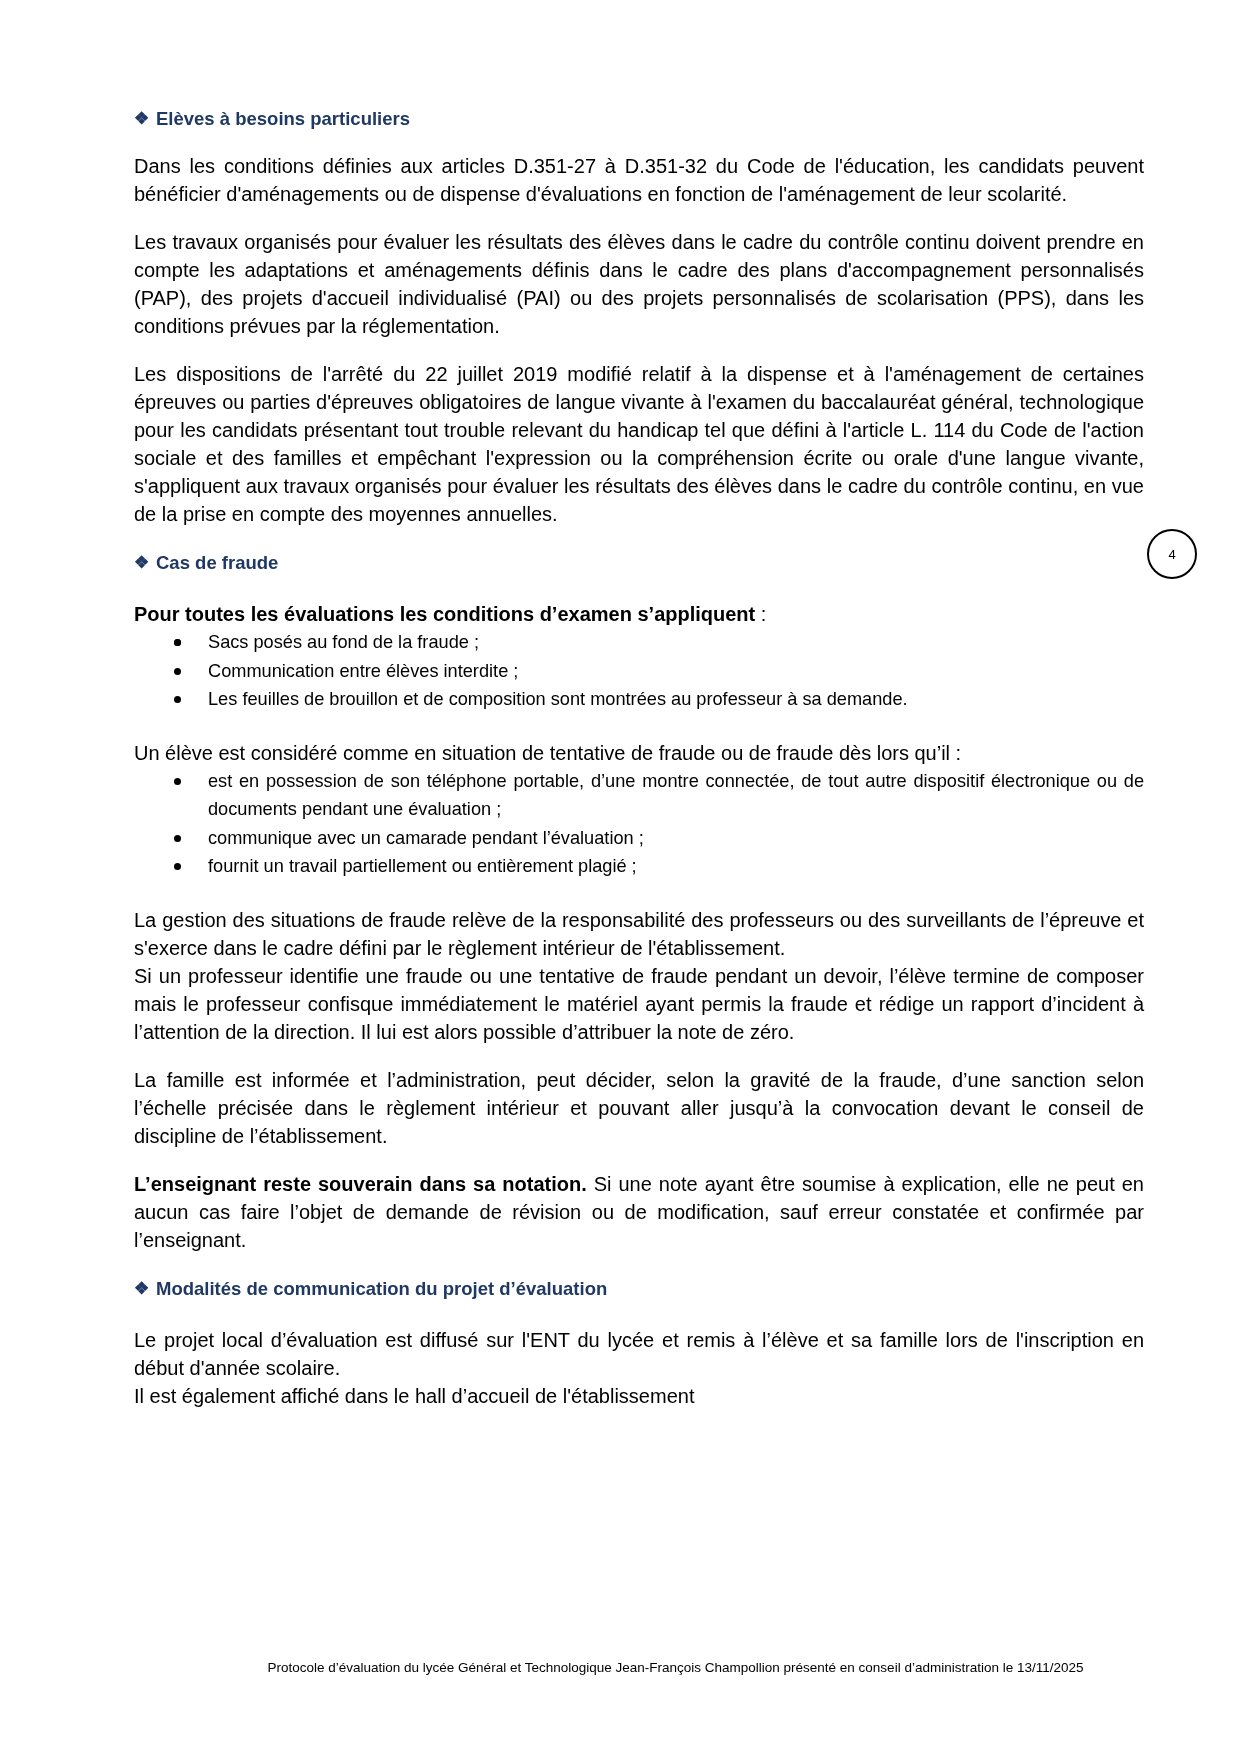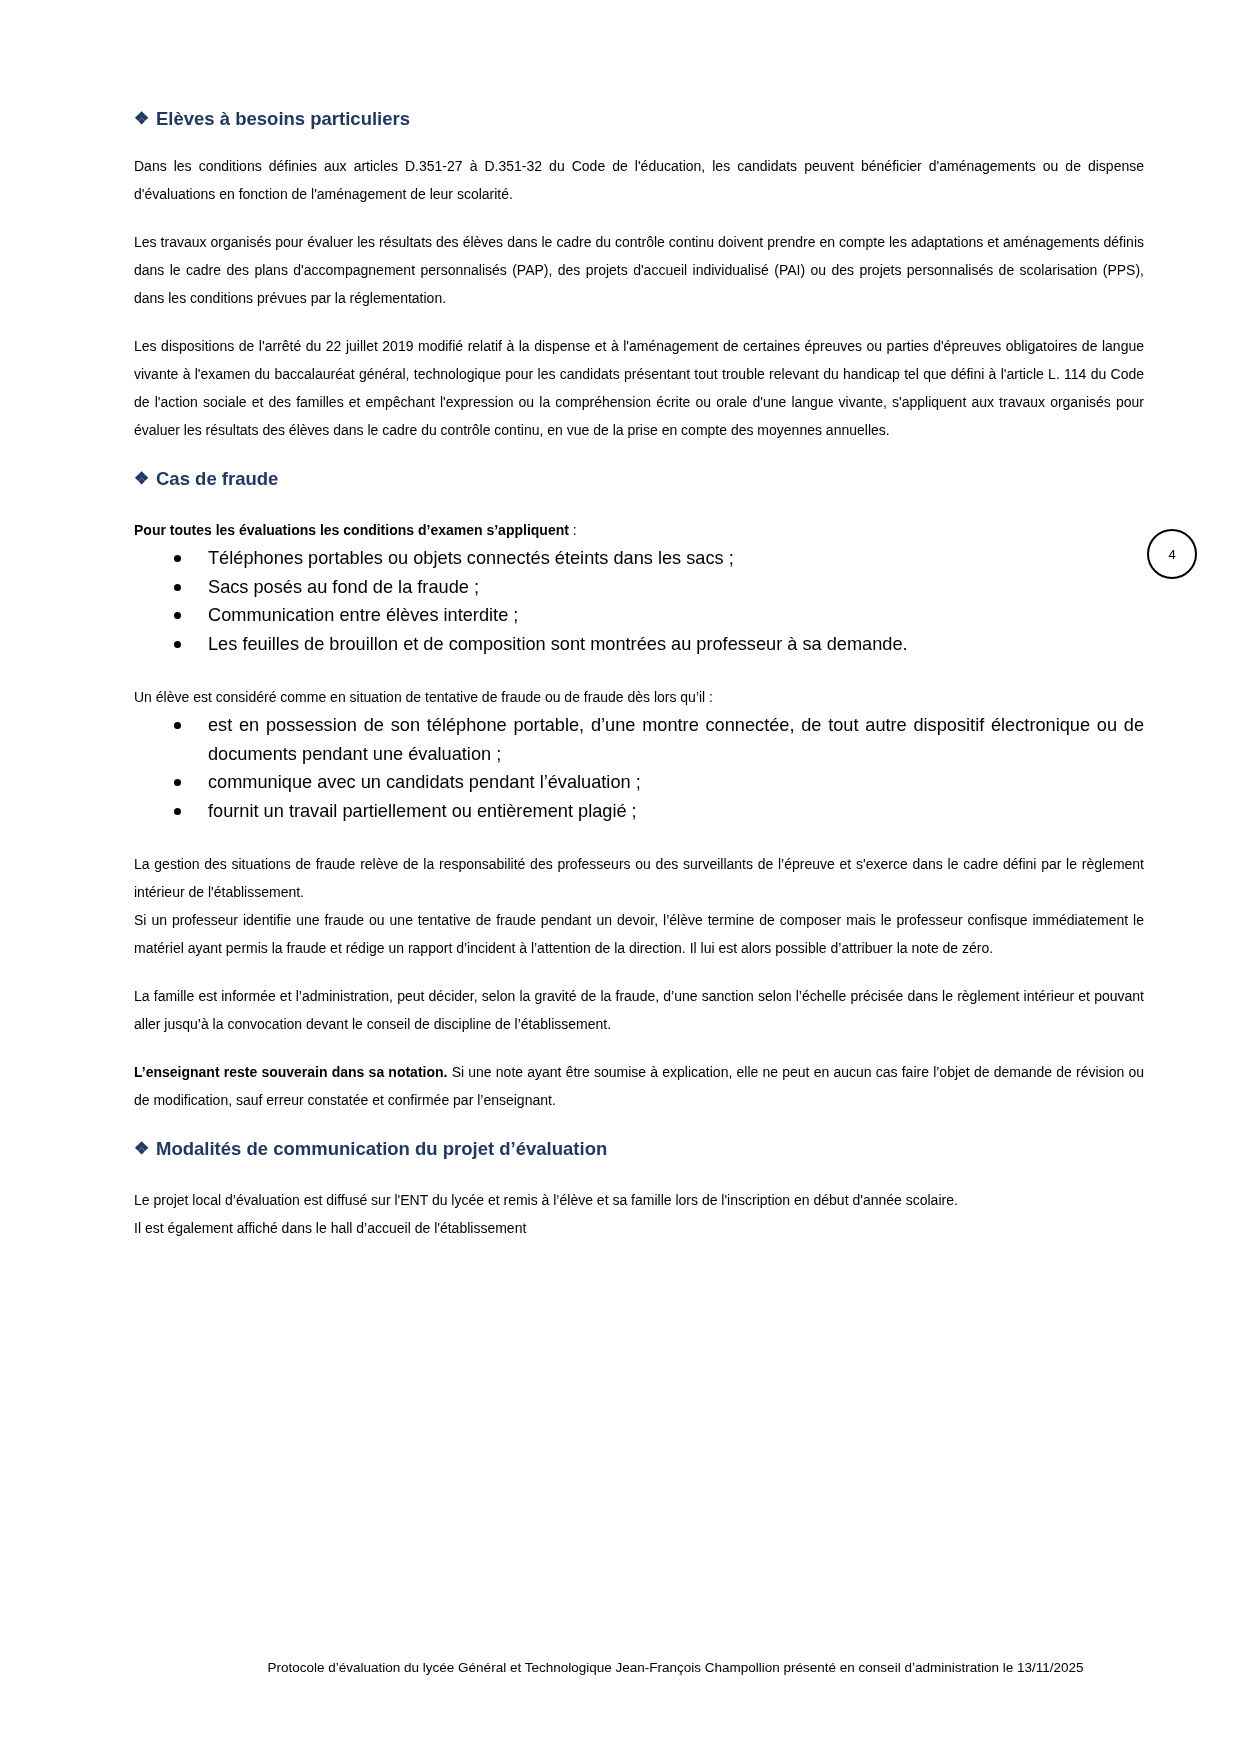--- a/index.html
+++ b/index.html
@@ -9,7 +9,7 @@
   .content { position: absolute; left: 134px; top: 104px; width: 1010px; }
   .heading { font-size: 18.5px; font-weight: bold; color: #1F3864; line-height: 29px; margin: 0 0 19px 0; display: flex; align-items: center; }
   .heading .diamond { display: inline-block; width: 22px; font-size: 17px; color: #1F3864; }
-  p { margin: 0 0 20px 0; font-size: 14px; line-height: 28px; text-align: justify; }
+  p { margin: 0 0 20px 0; font-size: 20px; line-height: 28px; text-align: justify; }
   p.tight { margin-bottom: 0; margin-top: 23px; }
   ul { margin: 0 0 25px 0; padding: 0; list-style: none; }
   ul li { position: relative; padding-left: 74px; font-size: 18.2px; line-height: 28.5px; text-align: justify; }

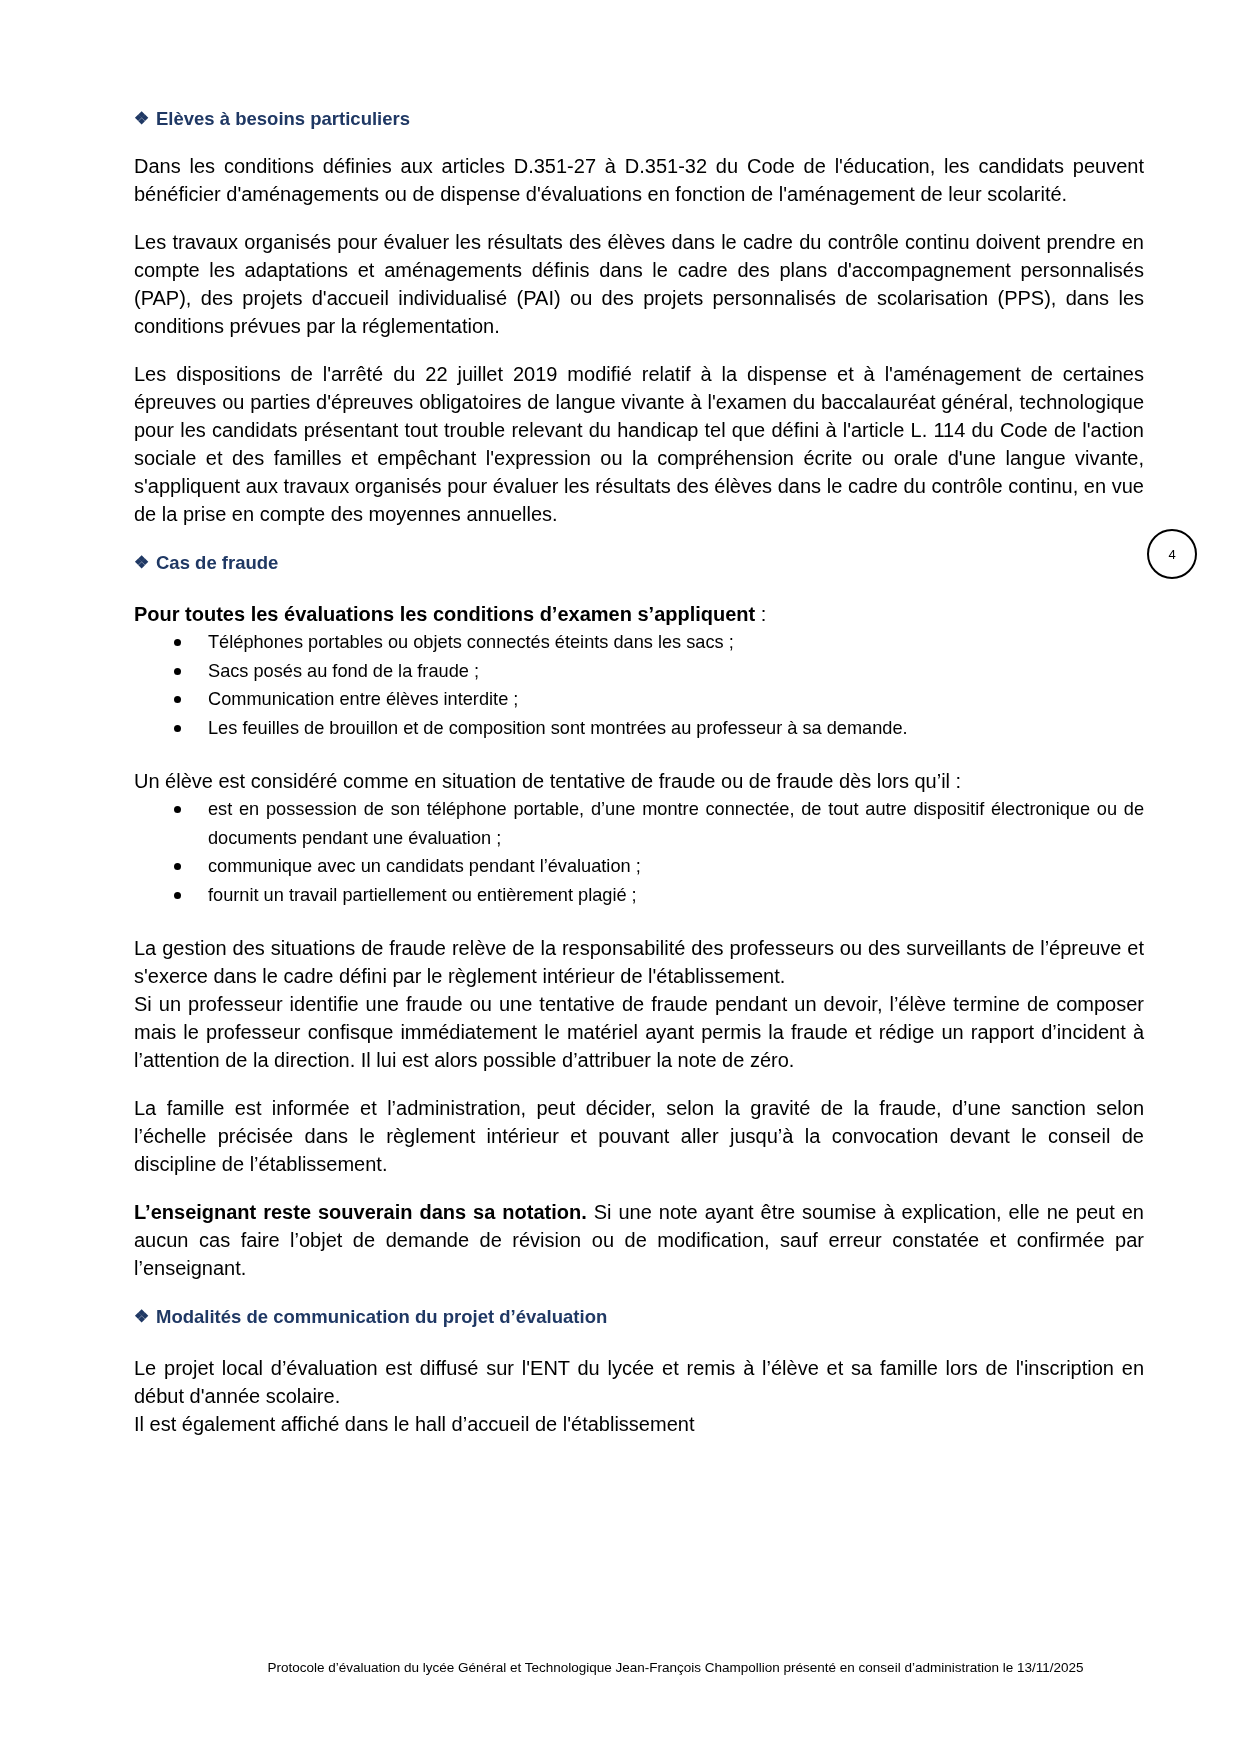--- a/index.html
+++ b/index.html
@@ -40,7 +40,7 @@
     </div>
     <p class="tight"><span class="b">Pour toutes les évaluations les conditions d’examen s’appliquent</span><span> :</span></p>
     <ul>
-      <li><span class="dot"></span><span>Téléphones portables ou objets connectés éteints dans les sacs ;</span></li>
+      <li><span class="dot"></span></li>
       <li><span class="dot"></span><span>Sacs posés au fond de la fraude ;</span></li>
       <li><span class="dot"></span><span>Communication entre élèves interdite ;</span></li>
       <li><span class="dot"></span><span>Les feuilles de brouillon et de composition sont montrées au professeur à sa demande.</span></li>

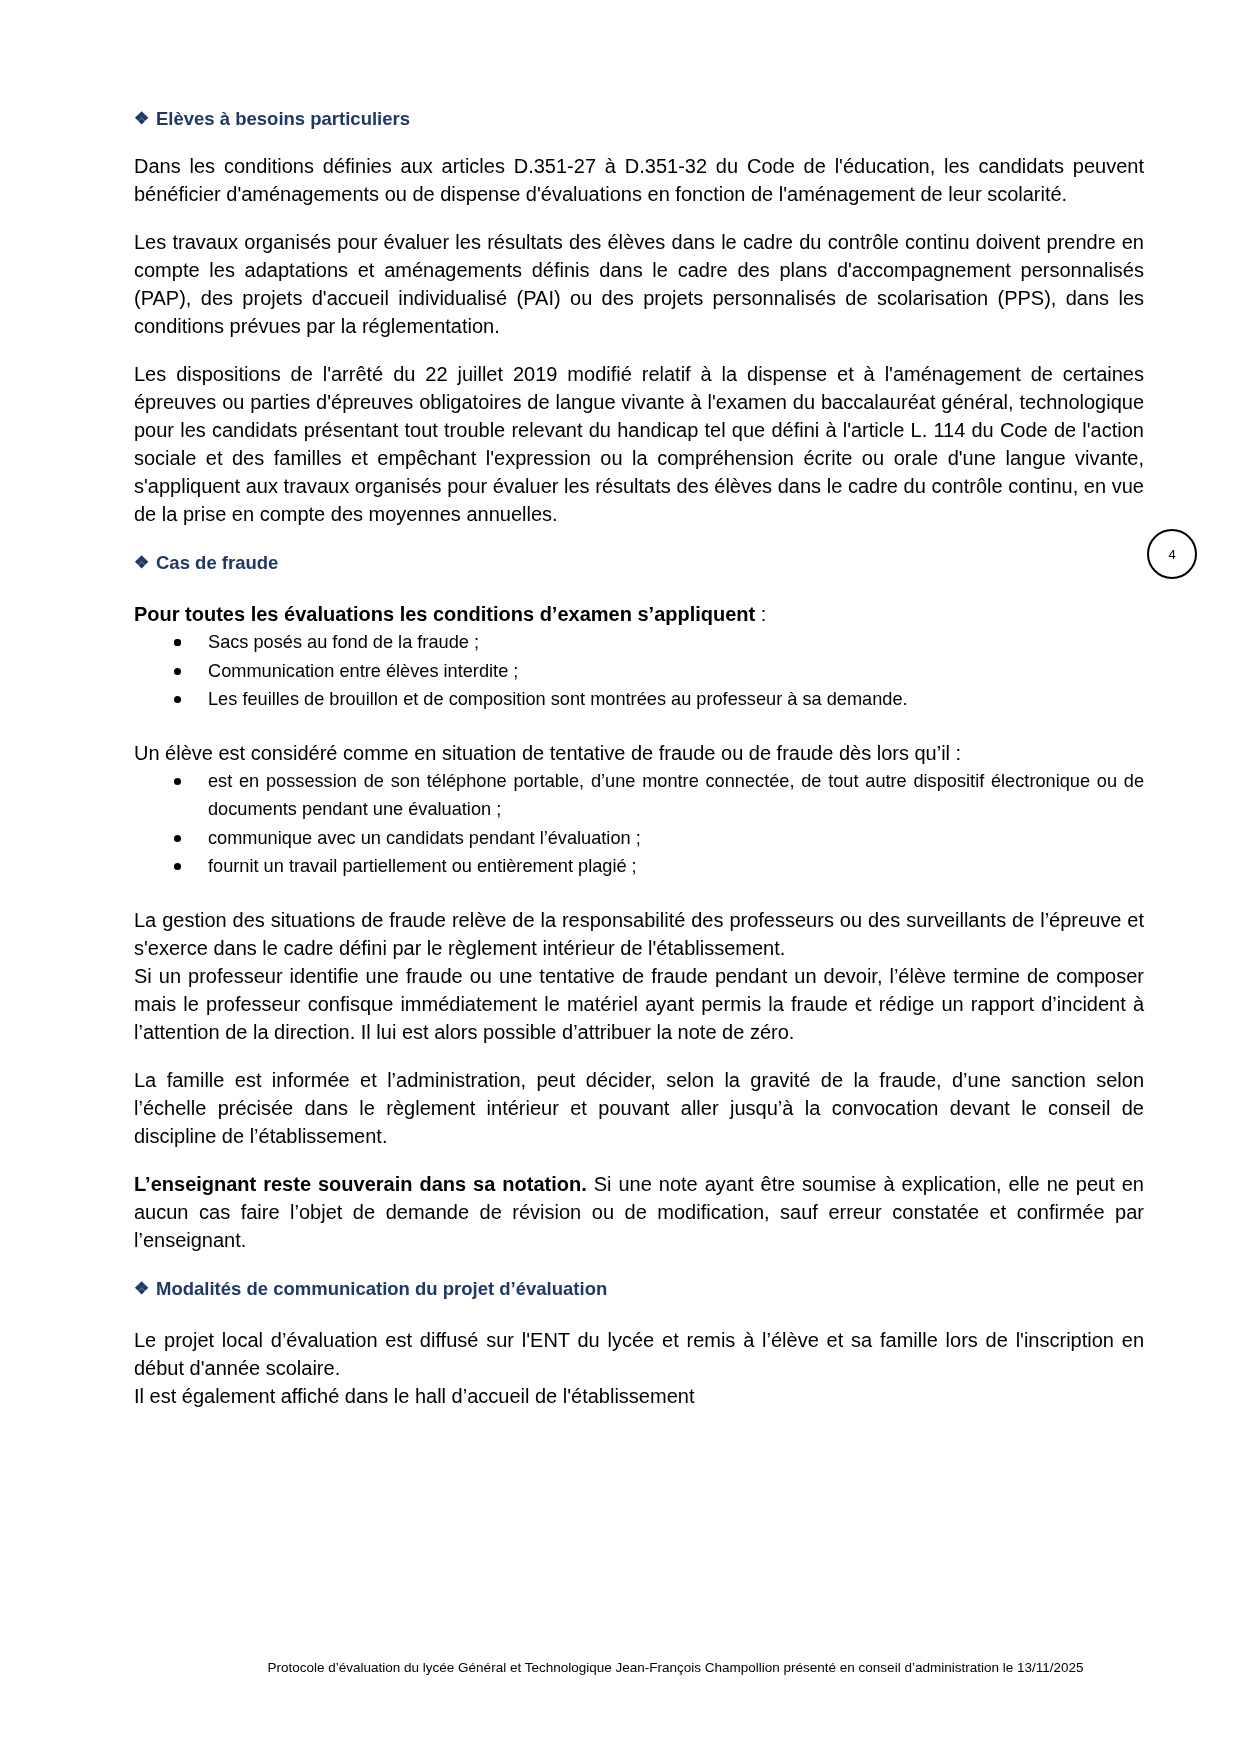--- a/index.html
+++ b/index.html
@@ -49,7 +49,7 @@
     <p class="tight">Un élève est considéré comme en situation de tentative de fraude ou de fraude dès lors qu’il :</p>
     <ul>
       <li><span class="dot"></span><span>est en possession de son téléphone portable, d’une montre connectée, de tout autre dispositif électronique ou de documents pendant une évaluation ;</span></li>
-      <li><span class="dot"></span><span>communique avec un candidats pendant l’évaluation ;</span></li>
+      <li><span class="dot"></span><span>communique avec un camarade pendant l’évaluation ;</span></li>
       <li><span class="dot"></span><span>fournit un travail partiellement ou entièrement plagié ;</span></li>
     </ul>
 

